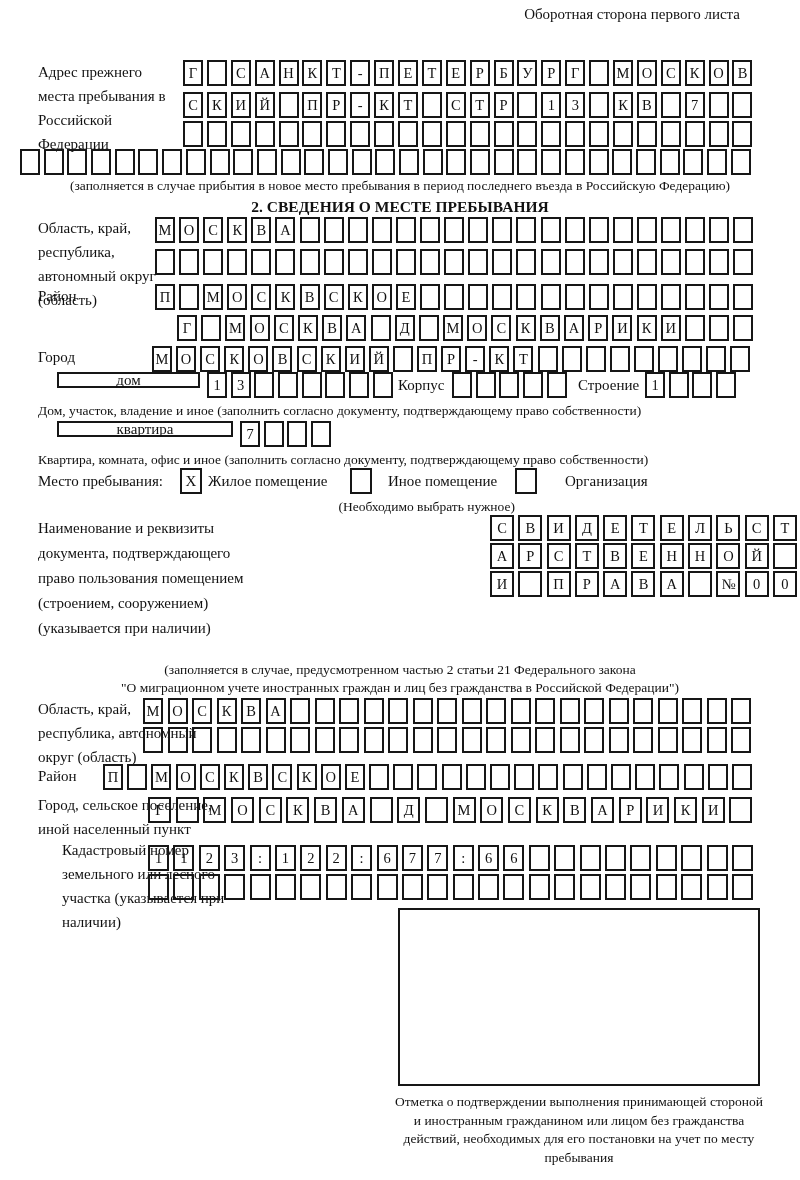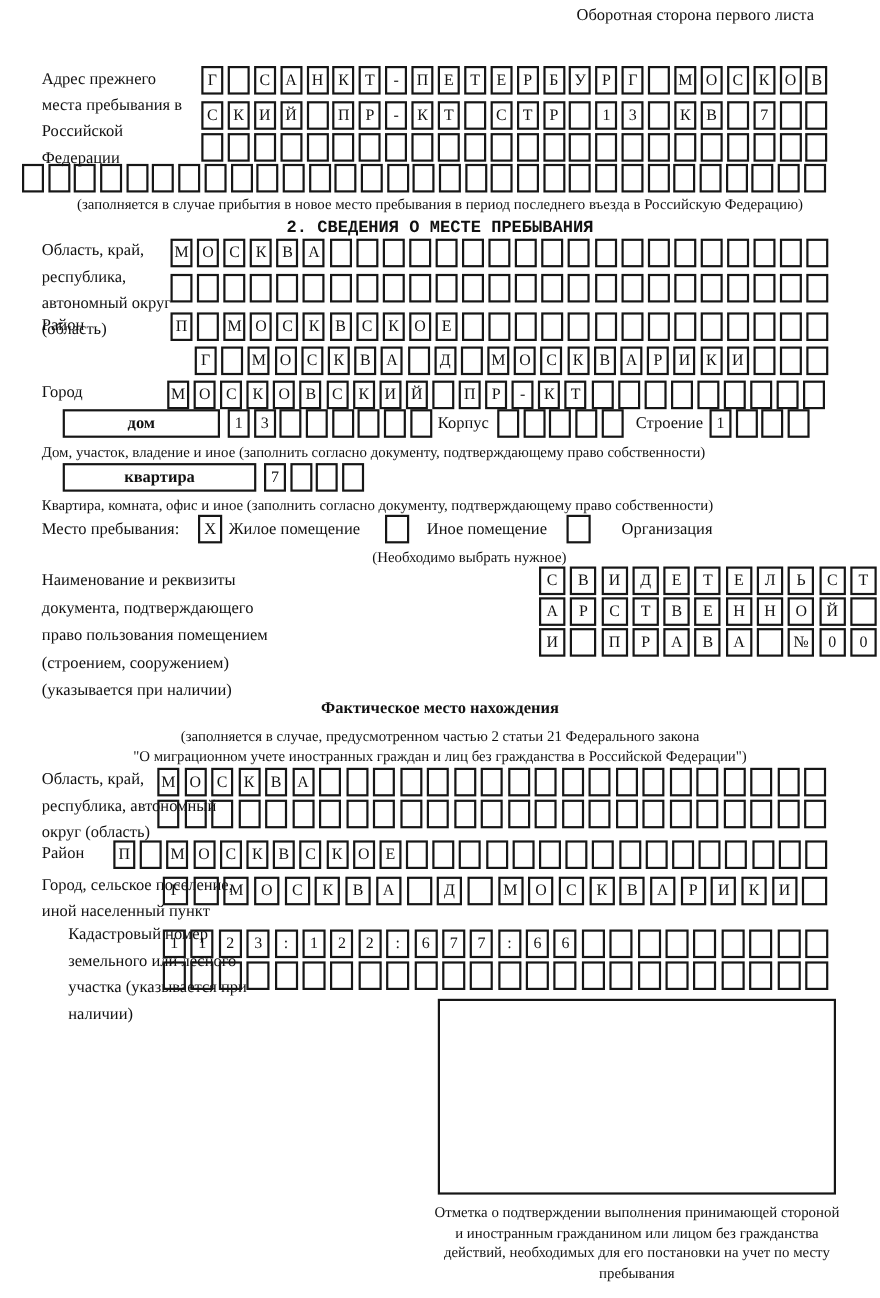--- a/index.html
+++ b/index.html
@@ -150,7 +150,7 @@
     </div>
   <div class="cap center" style="top:177px;">(заполняется в случае прибытия в новое место пребывания в период последнего въезда в Российскую Федерацию)</div>
 
-  <div class="ttl" style="top:198px;font-family:Liberation Mono, monospace;">2. СВЕДЕНИЯ О МЕСТЕ ПРЕБЫВАНИЯ</div>
+  <div class="ttl" style="top:198px;">2. СВЕДЕНИЯ О МЕСТЕ ПРЕБЫВАНИЯ</div>
 
   <div class="lbl" style="left:38px;top:216px;width:120px;">Область, край, республика, автономный округ (область)</div>
   <div class="cellrow" style="left:155px;top:217px;--cw:20px;--g:4.1px;">

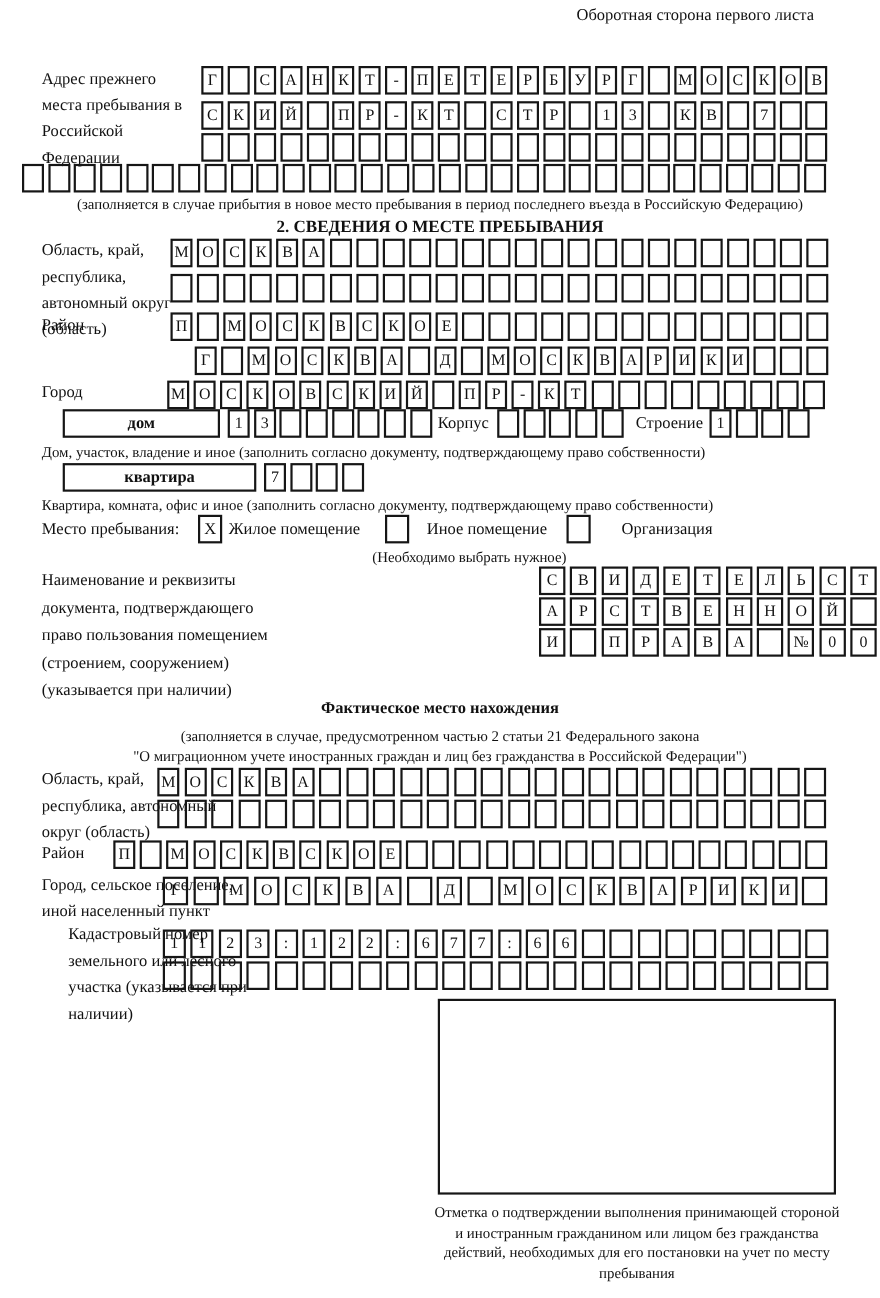--- a/index.html
+++ b/index.html
@@ -20,8 +20,8 @@
     font-size:14.5px;line-height:1;
   }
   .widebox{
-    position:absolute;height:26px;border:2px solid #161616;box-sizing:border-box;
-    display:flex;align-items:center;justify-content:center;font-size:15px;font-weight:bold;
+    position:absolute;height:16px;border:2px solid #161616;box-sizing:border-box;
+    display:flex;align-items:center;justify-content:center;font-size:15px;
   }
   .checkbox{
     position:absolute;width:22px;height:26px;border:2px solid #161616;box-sizing:border-box;

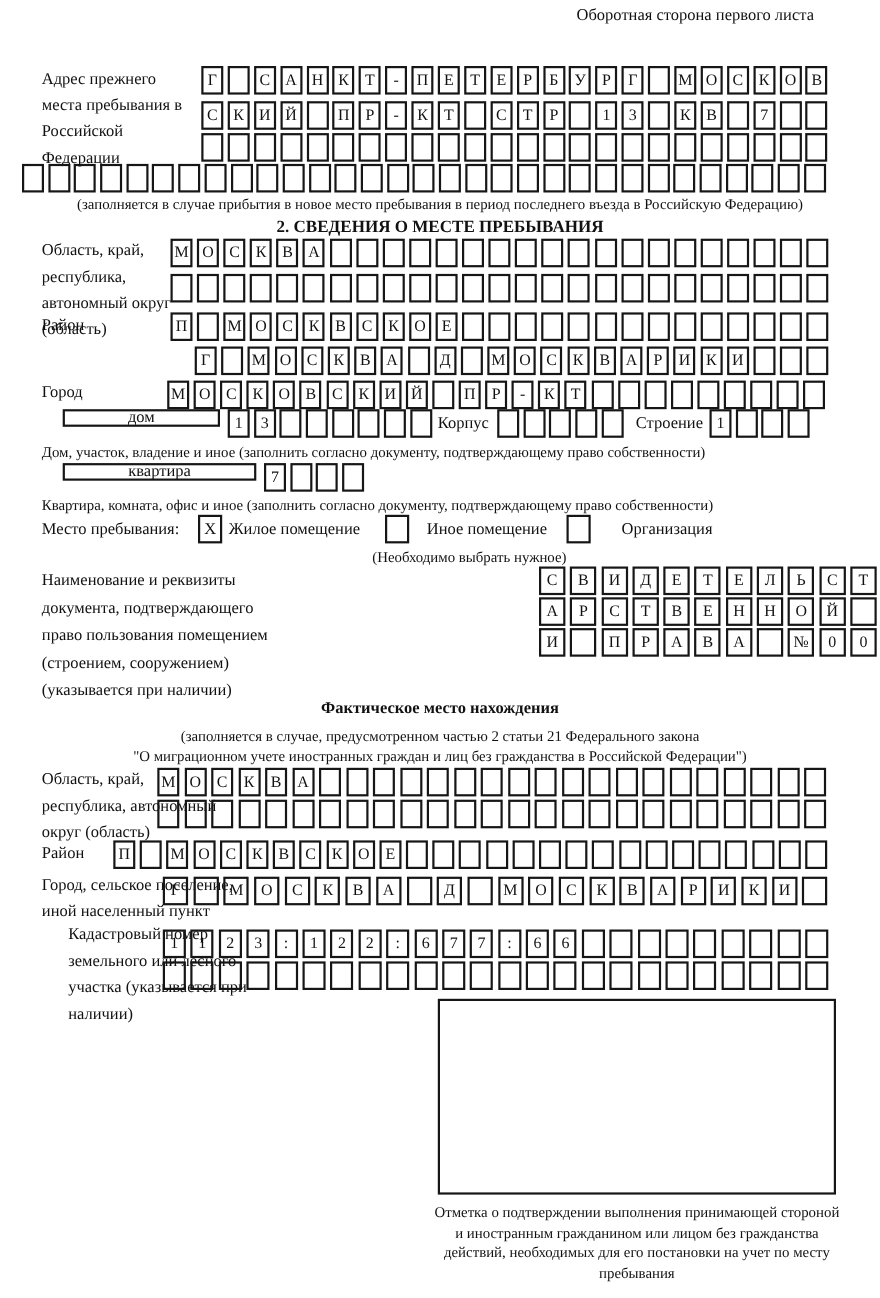--- a/index.html
+++ b/index.html
@@ -380,7 +380,6 @@
       <span class="cell">0</span>
     </div>
 
-  <div class="ttl" style="top:636px;font-size:15px;">Фактическое место нахождения</div>
   <div class="cap center" style="top:661px;">(заполняется в случае, предусмотренном частью 2 статьи 21 Федерального закона</div>
   <div class="cap center" style="top:679px;">"О миграционном учете иностранных граждан и лиц без гражданства в Российской Федерации")</div>
 

